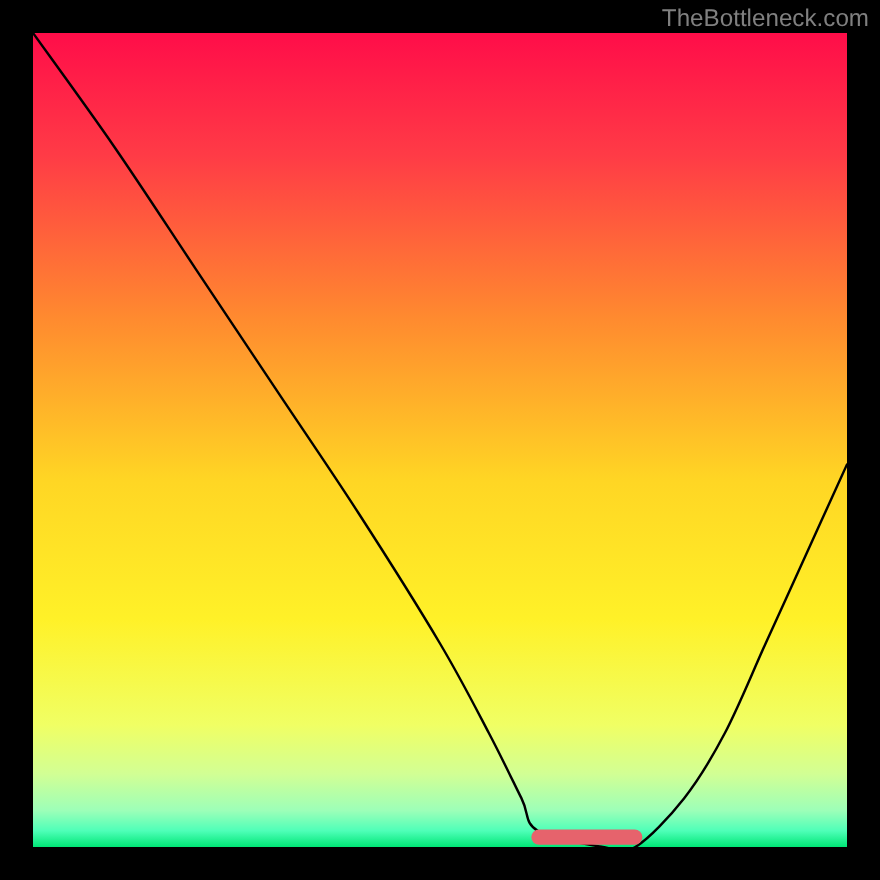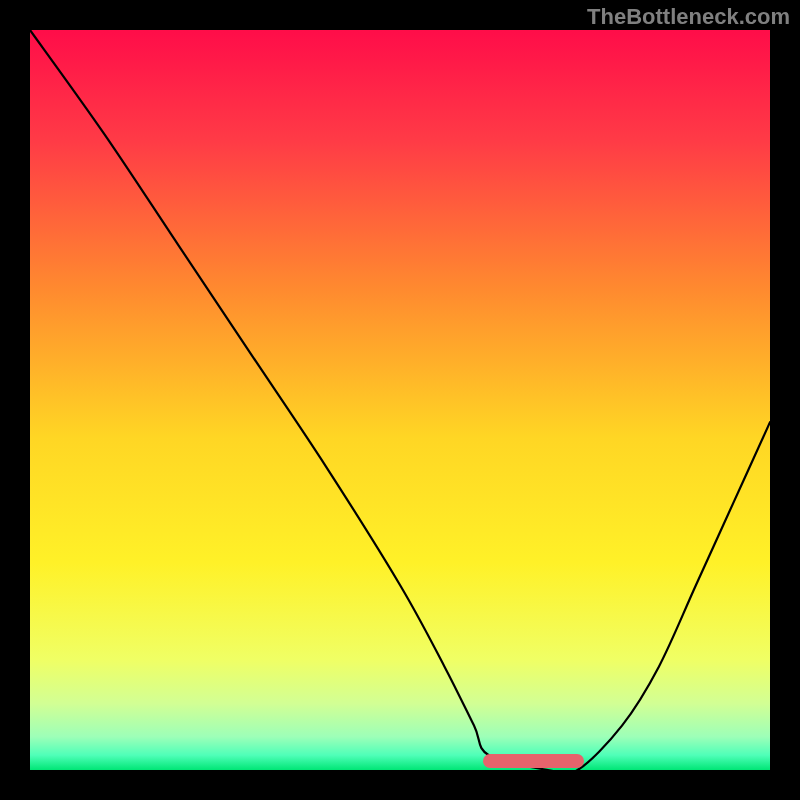--- a/index.html
+++ b/index.html
@@ -23,7 +23,7 @@
     right: 10px;
     color: #808080;
     font-size: 22px;
-    font-weight: 700;
+    font-weight: 400;
     z-index: 5;
     user-select: none;
   }

